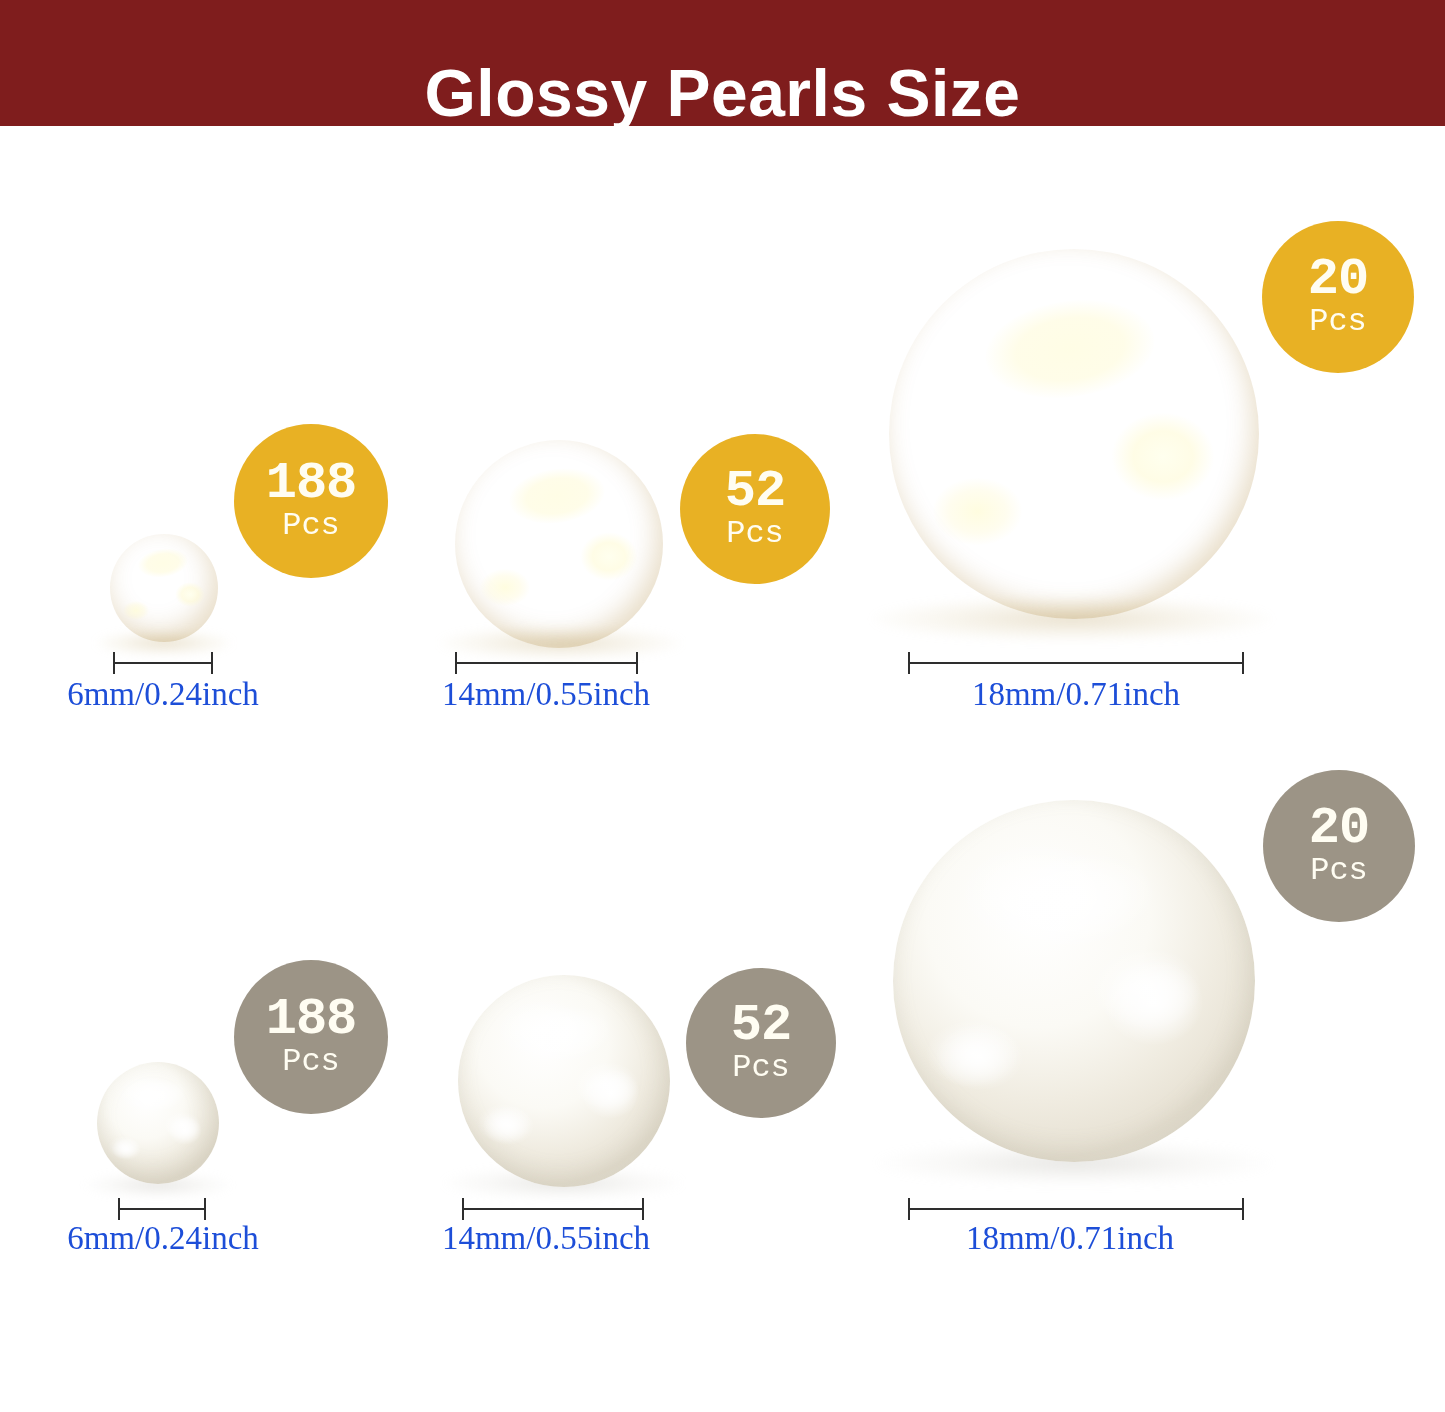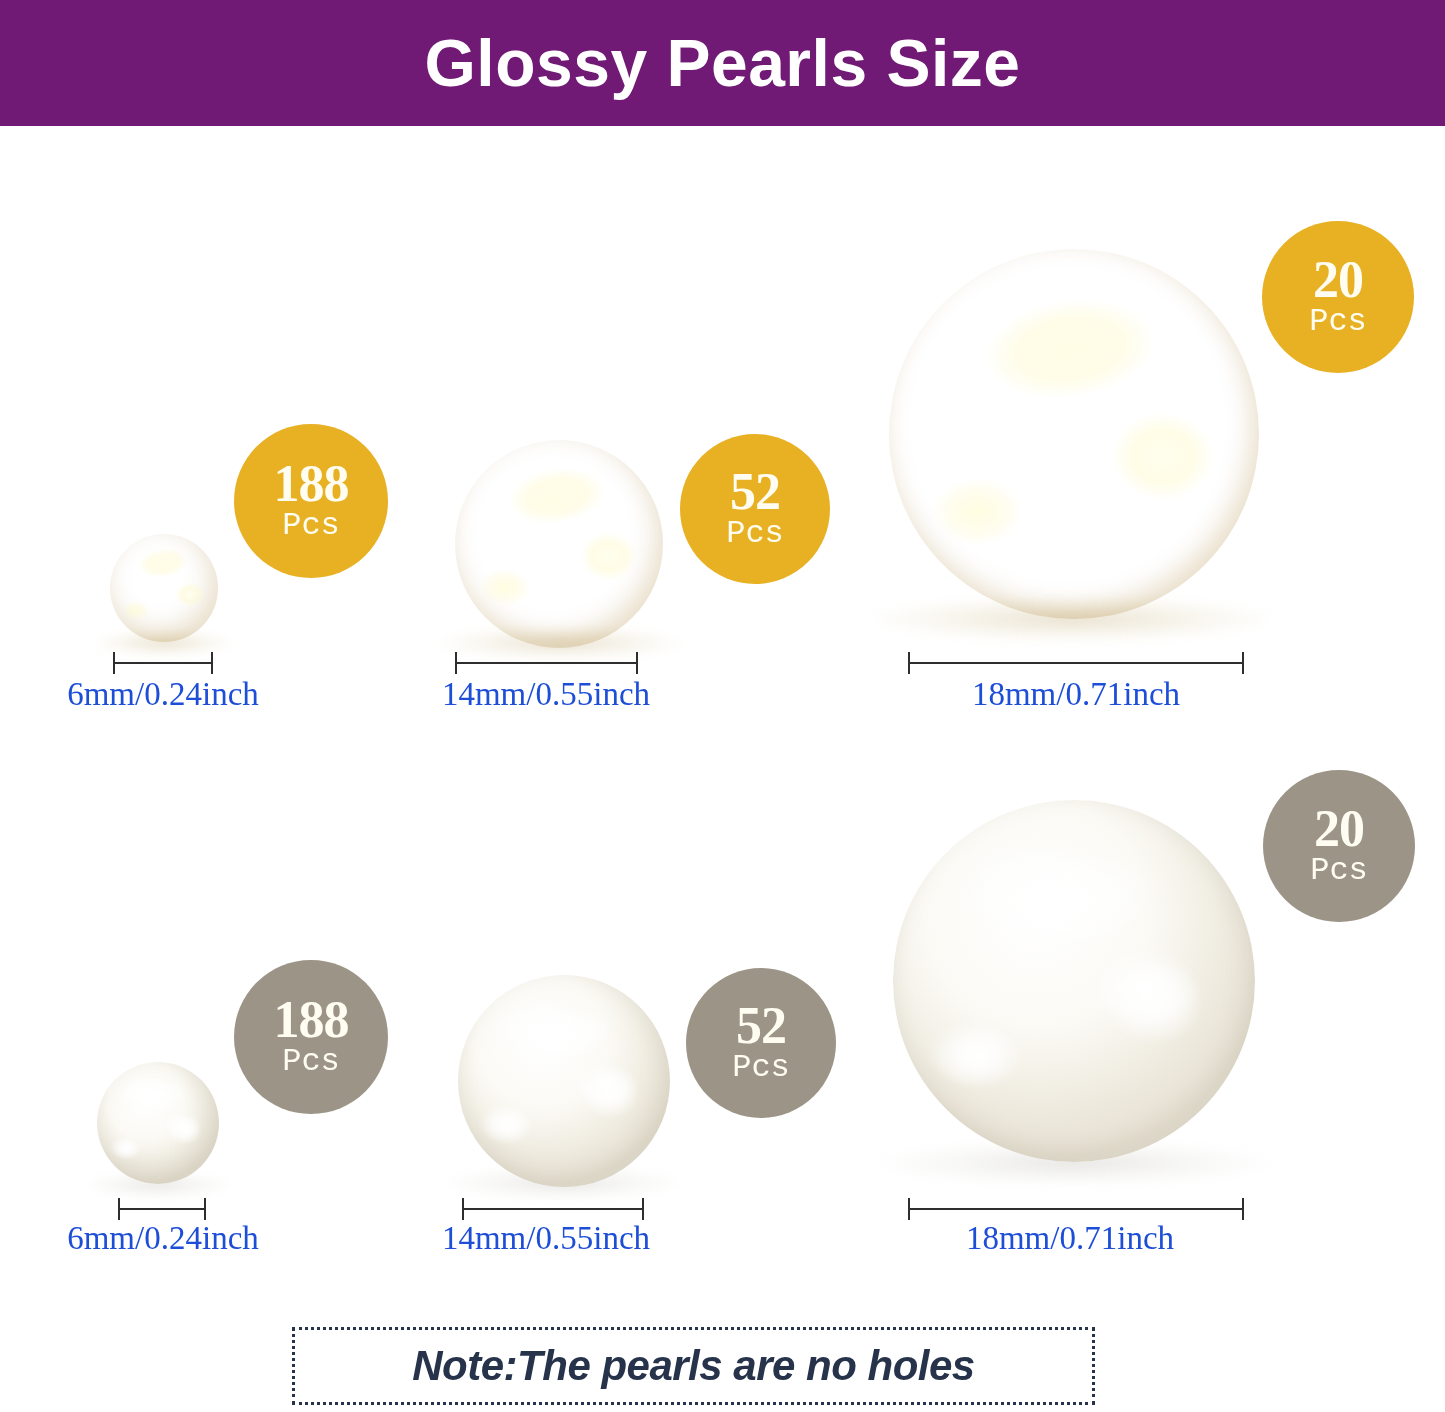--- a/index.html
+++ b/index.html
@@ -14,8 +14,8 @@
   
   .header{
     position:absolute;left:0;top:0;width:1445px;height:126px;
-    background:#701a75;
-    display:flex;align-items:center;justify-content:center;
+    background:#7f1d1d;
+    display:flex;align-items:flex-end;justify-content:center;
   }
   .header-title{
     color:#ffffff;

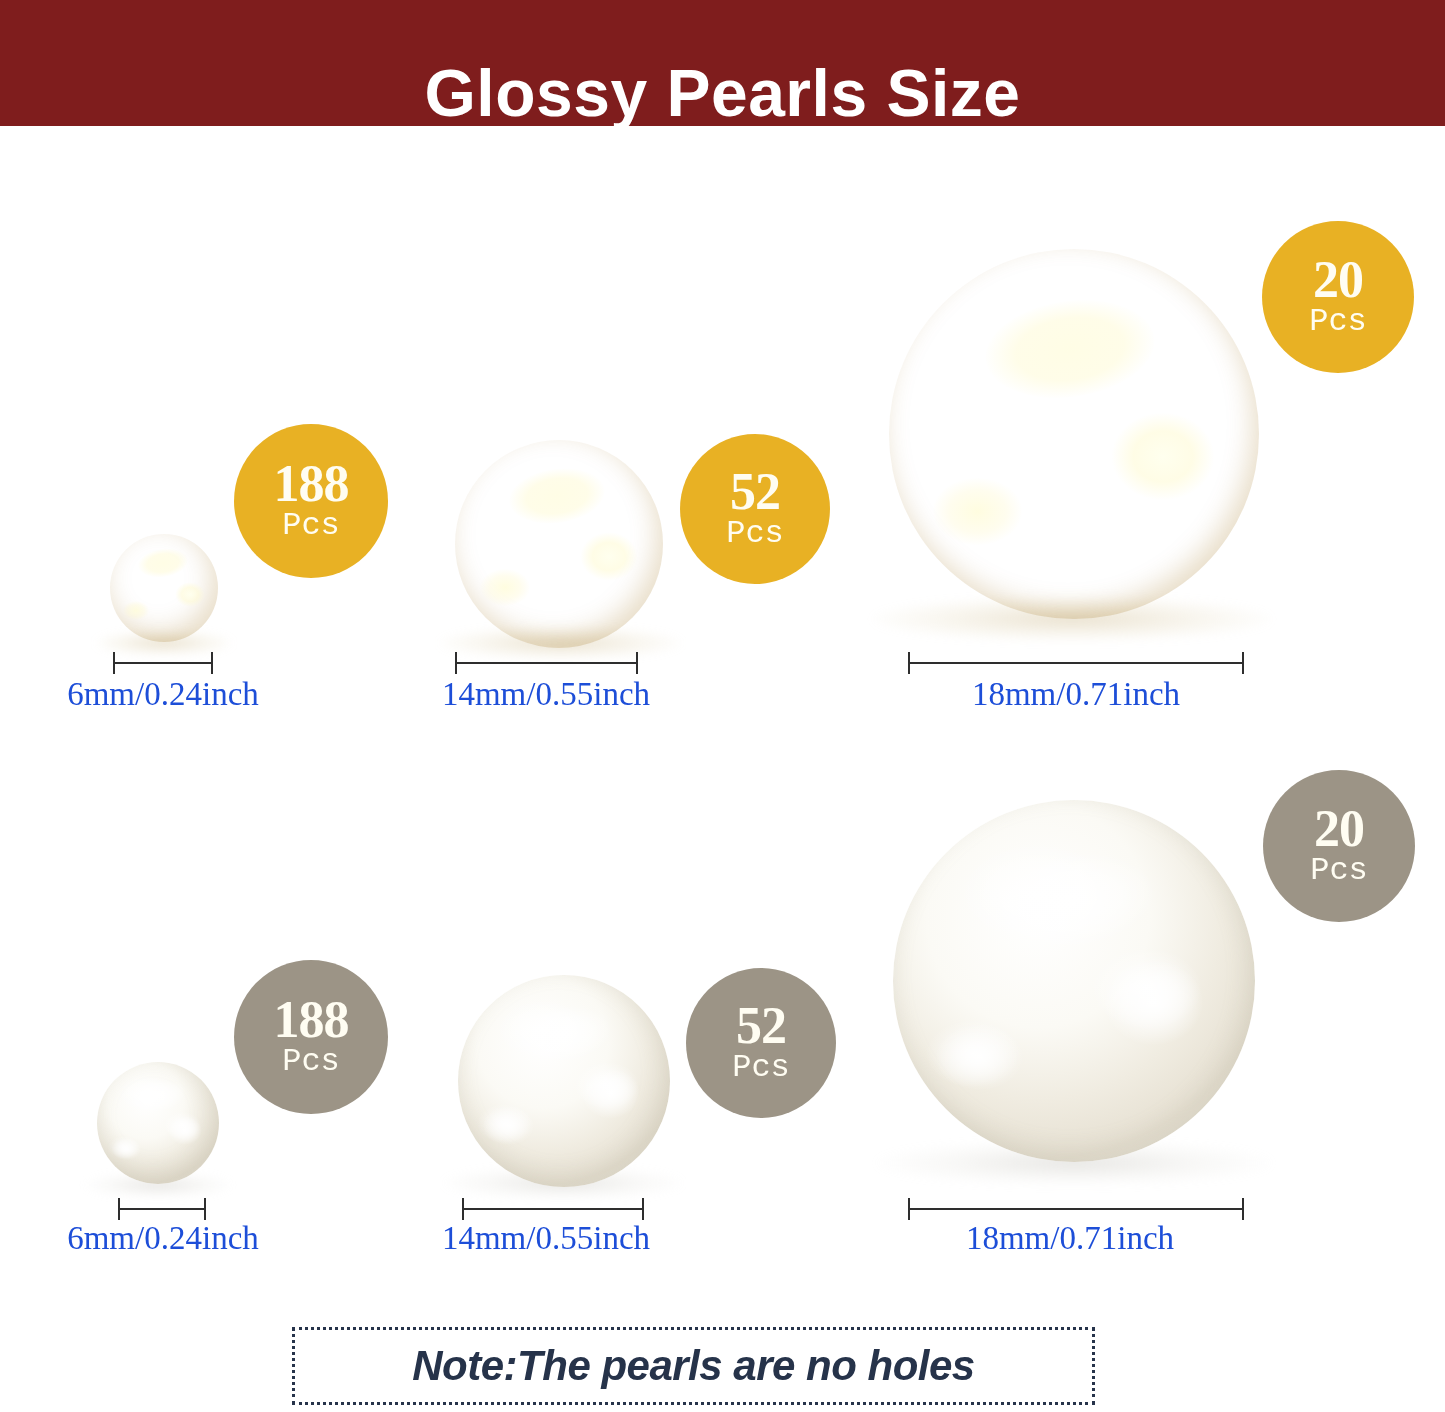--- a/index.html
+++ b/index.html
@@ -114,7 +114,7 @@
     font-weight:bold;
     line-height:0.92;
     letter-spacing:-1px;
-    font-family:Liberation Serif, serif;
+    font-family:Liberation Mono, monospace;
   }
   .badge .unit{
     line-height:1;

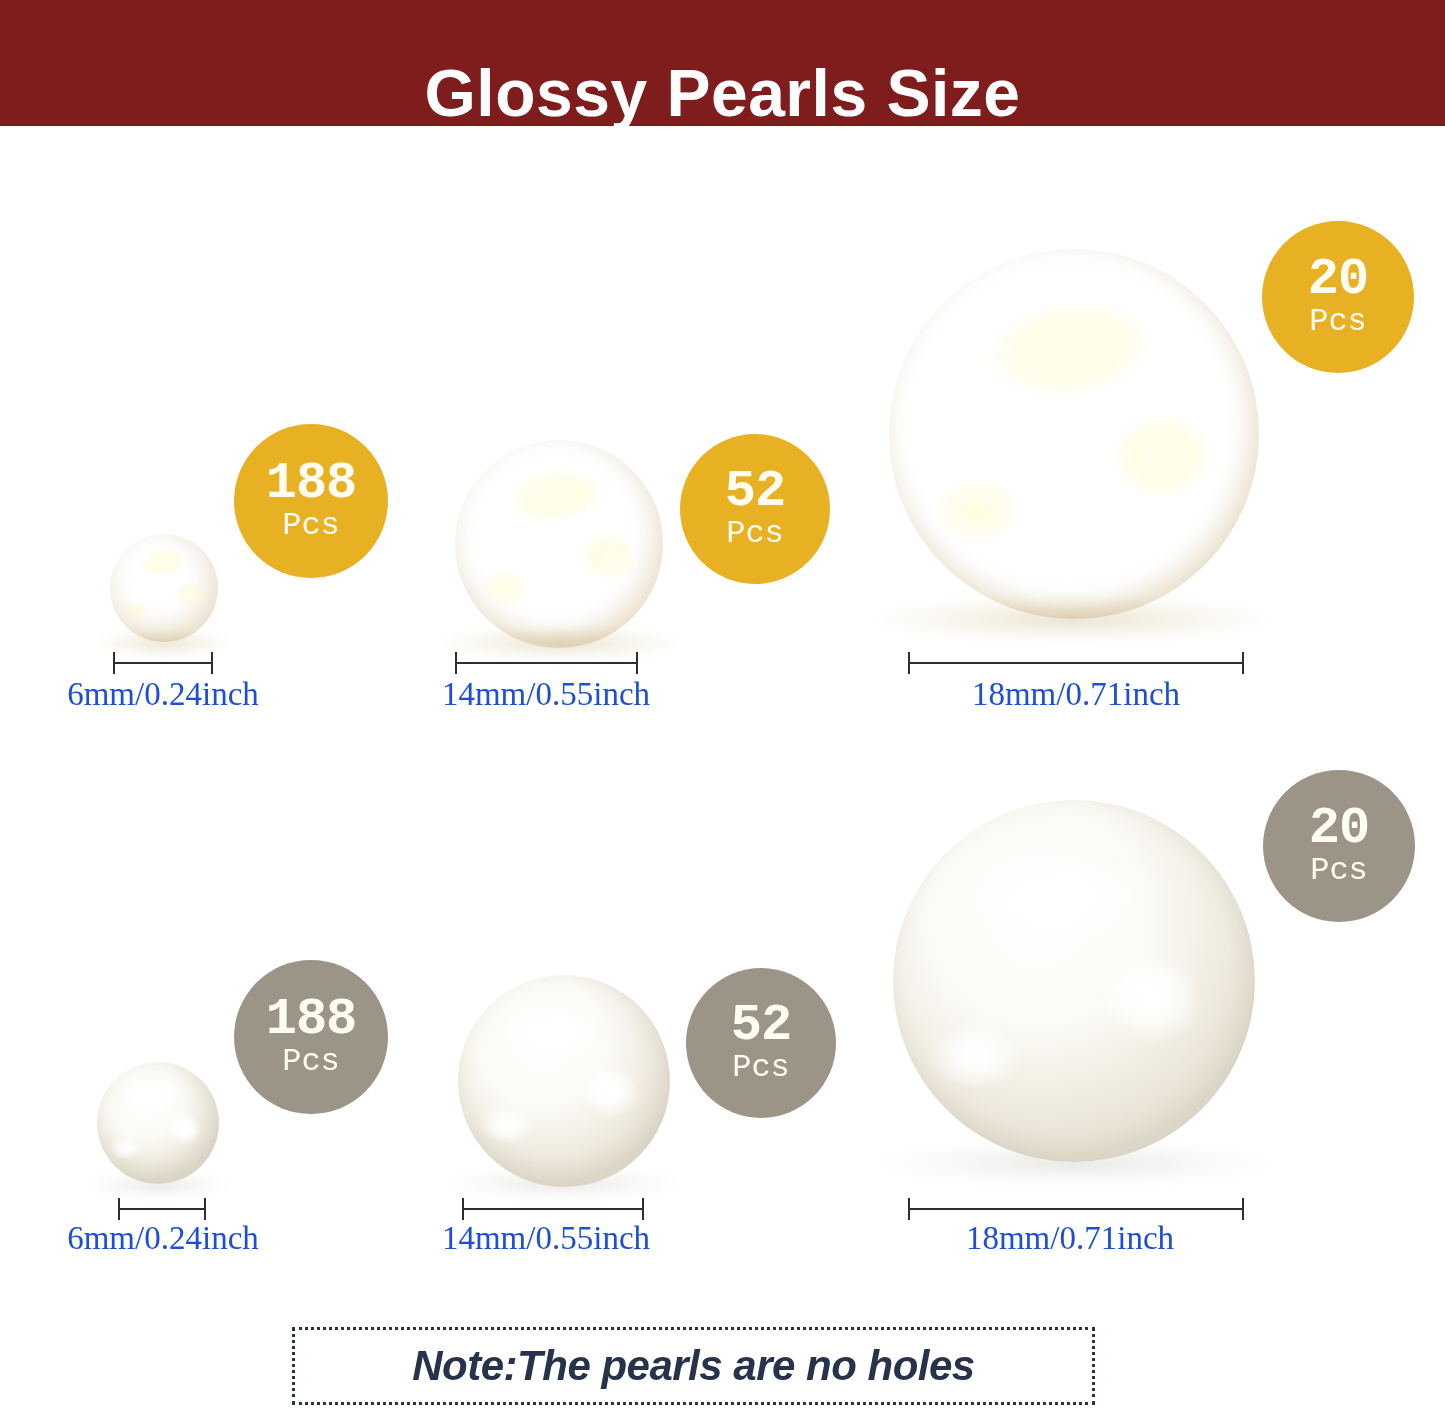--- a/index.html
+++ b/index.html
@@ -302,9 +302,6 @@
   </div>
   <div class="size-label" style="left:950px;top:1220px;width:240px;">18mm/0.71inch</div>
 
-  <div class="note-box">
-    <span class="note-text">Note:The pearls are no holes</span>
-  </div>
 
 </div>
 

